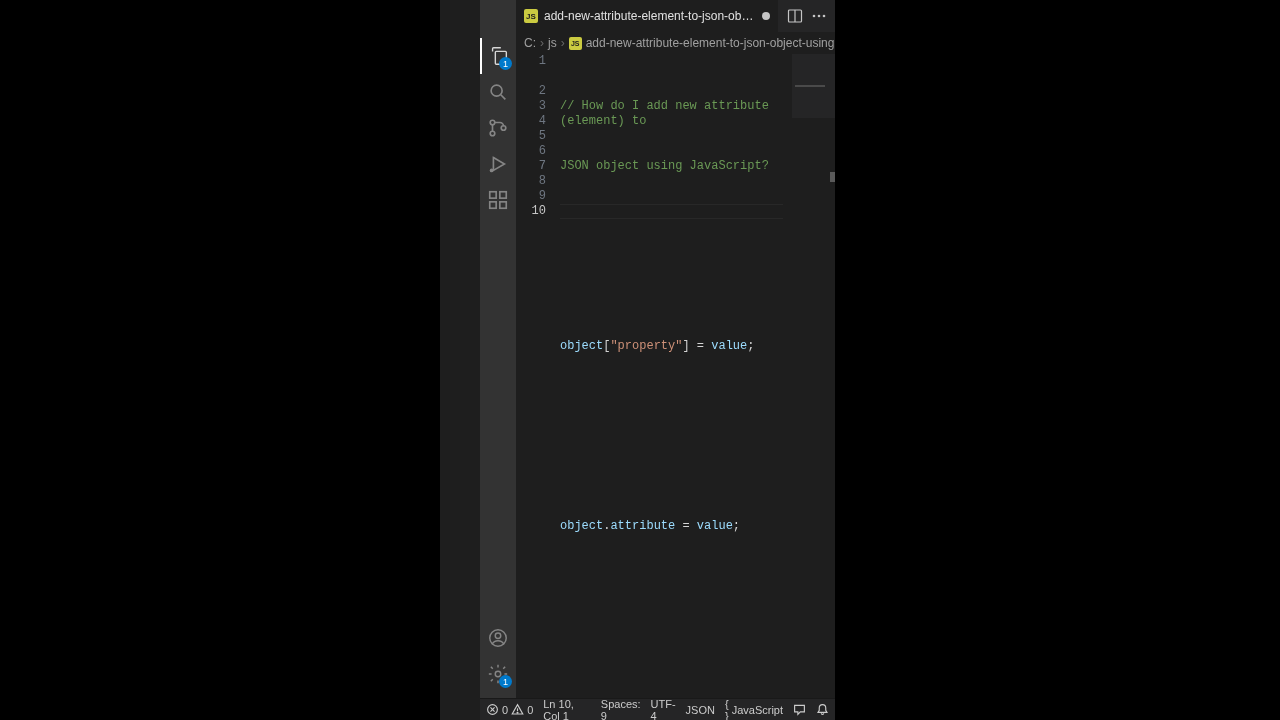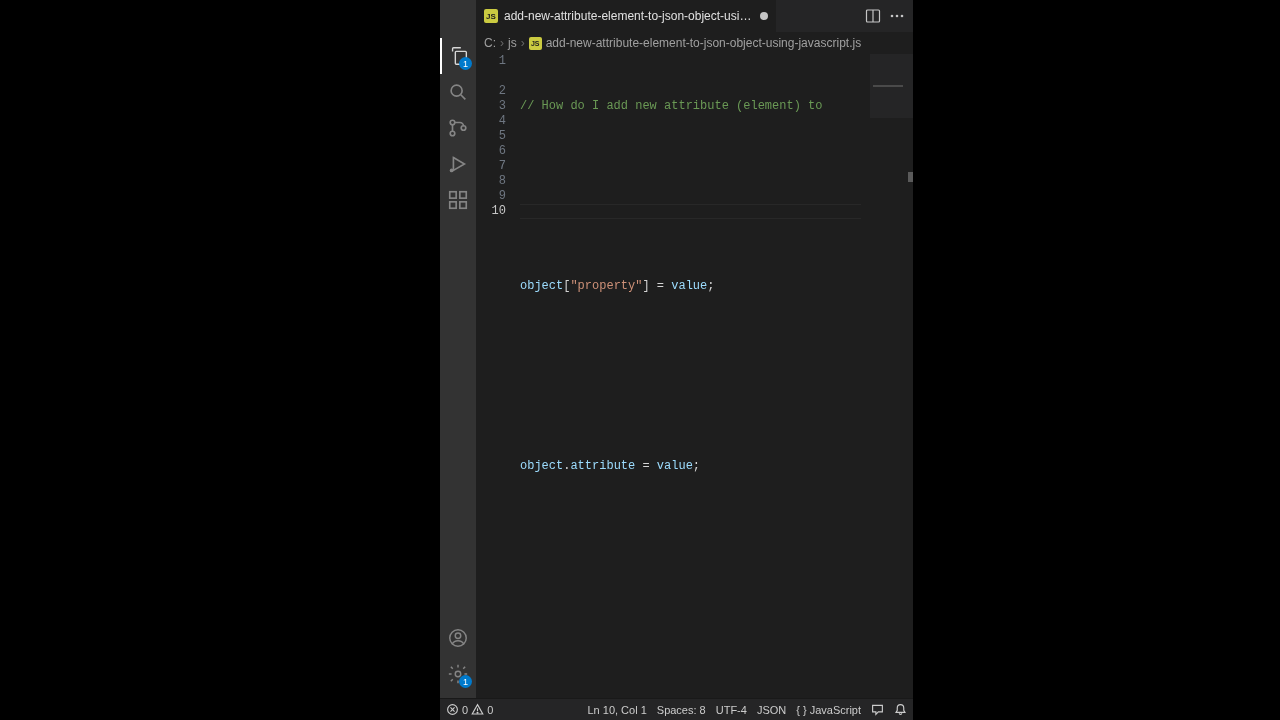--- a/index.html
+++ b/index.html
@@ -15,11 +15,12 @@
     position: absolute;
     left: 440px;
     top: 0;
-    width: 473px;
+    width: 395px;
     height: 720px;
     background: #1e1e1e;
     display: flex;
     flex-direction: column;
+    padding-left: 40px;
   }
   .top-row {
     display: flex;

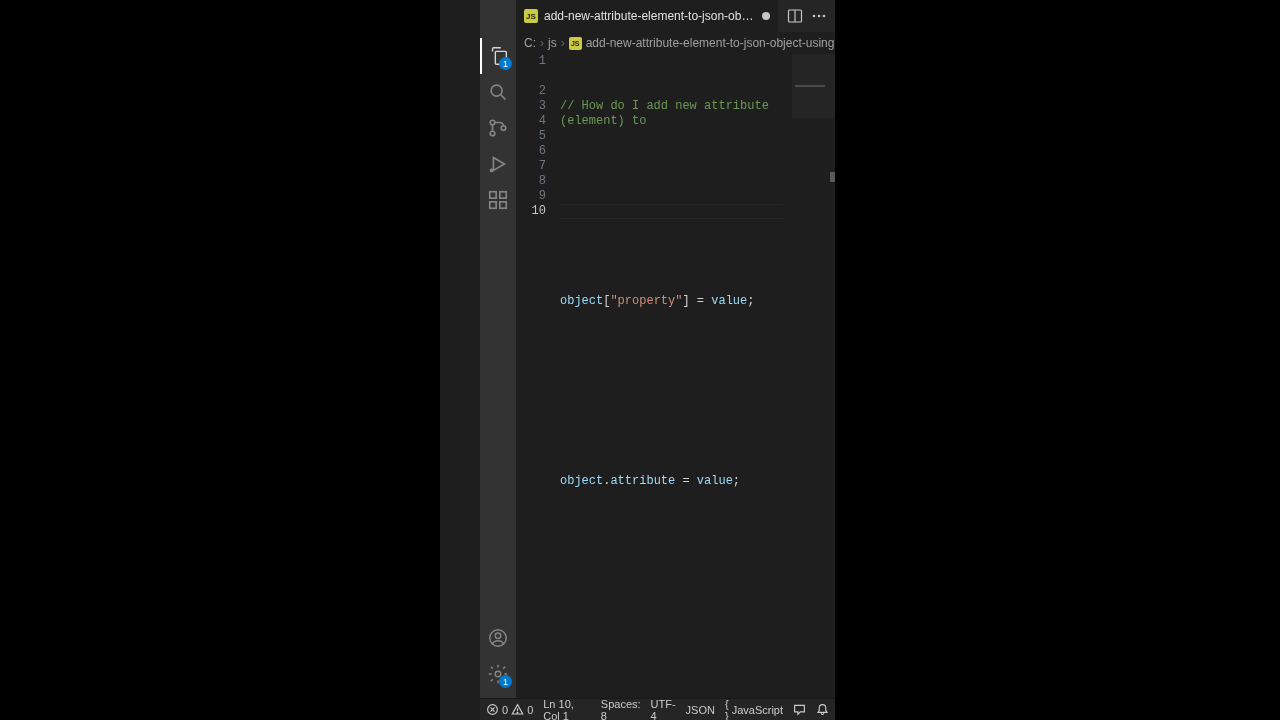--- a/index.html
+++ b/index.html
@@ -326,6 +326,7 @@
         <div class="code">
           <div class="cursor-line" style="top:150px;"></div>
           <div class="line"><span class="tok-comment">// How do I add new attribute (element) to </span></div>
+          <div class="line"><span class="tok-comment">JSON object using JavaScript?</span></div>
           <div class="line"></div>
           <div class="line"></div>
           <div class="line"></div>

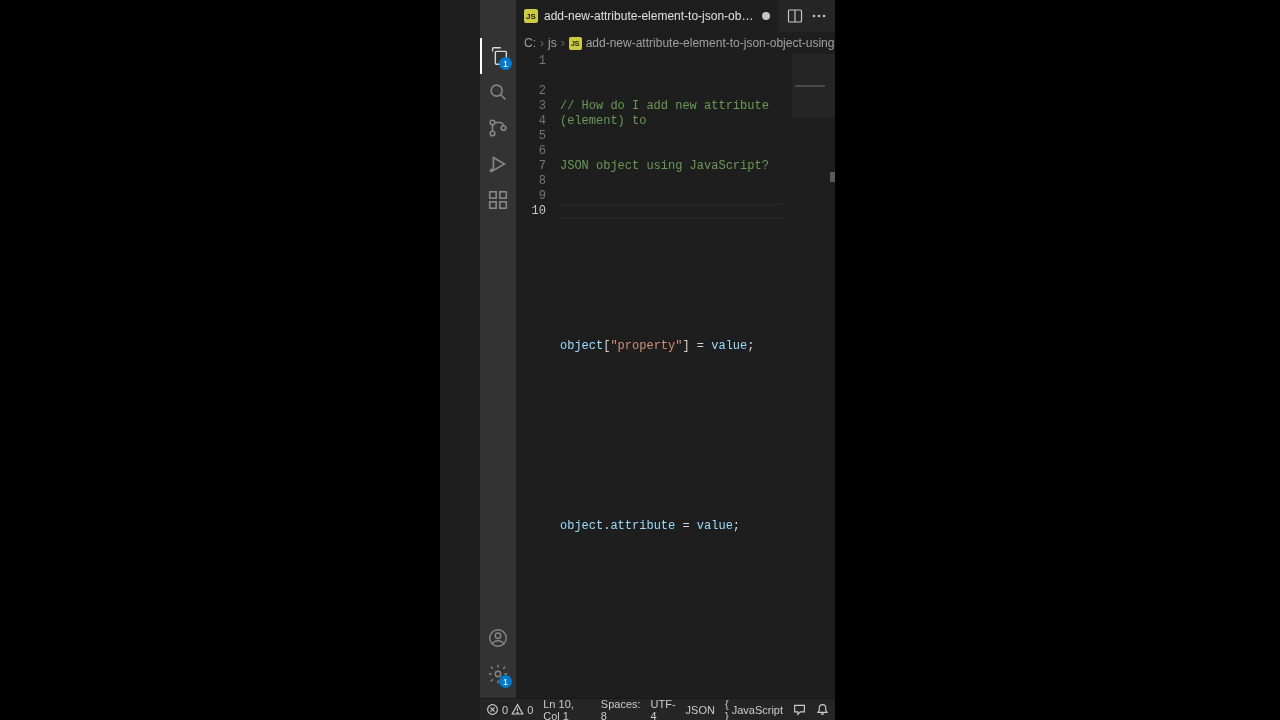--- a/index.html
+++ b/index.html
@@ -374,7 +374,7 @@
     </div>
     <div class="sb-right">
       <div class="sb-item">Ln 10, Col 1</div>
-      <div class="sb-item">Spaces: 8</div>
+      <div class="sb-item">Spaces: 9</div>
       <div class="sb-item">UTF-4</div>
       <div class="sb-item">JSON</div>
       <div class="sb-item">

